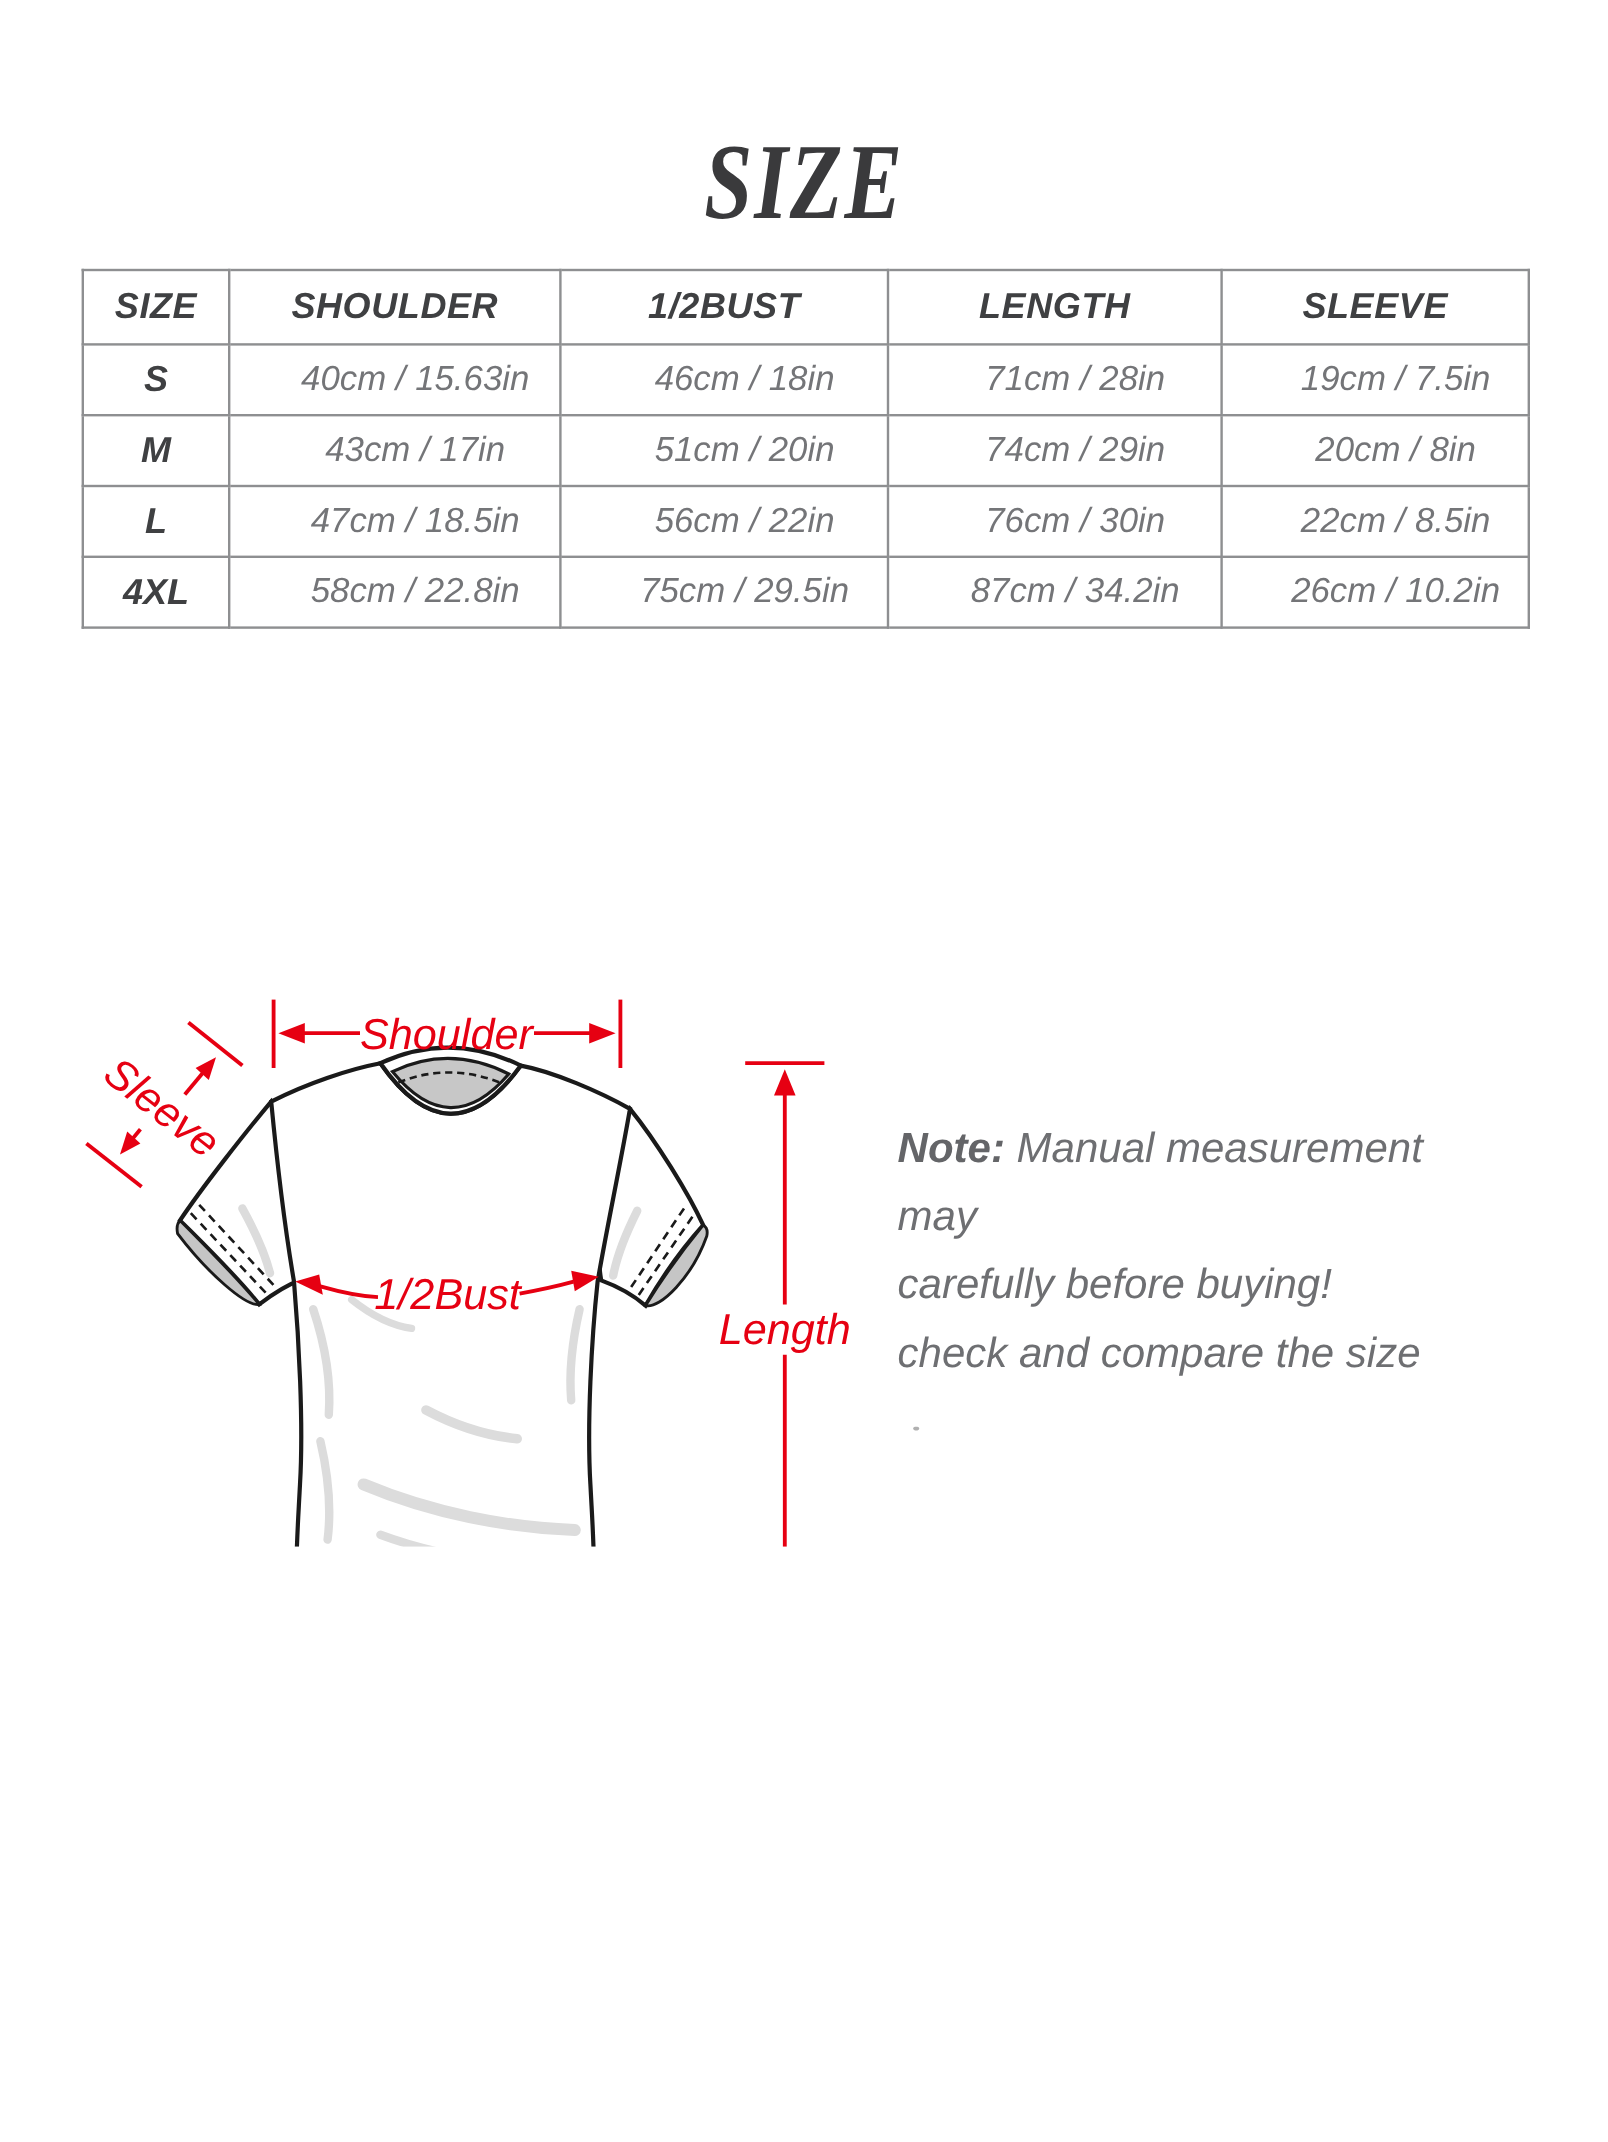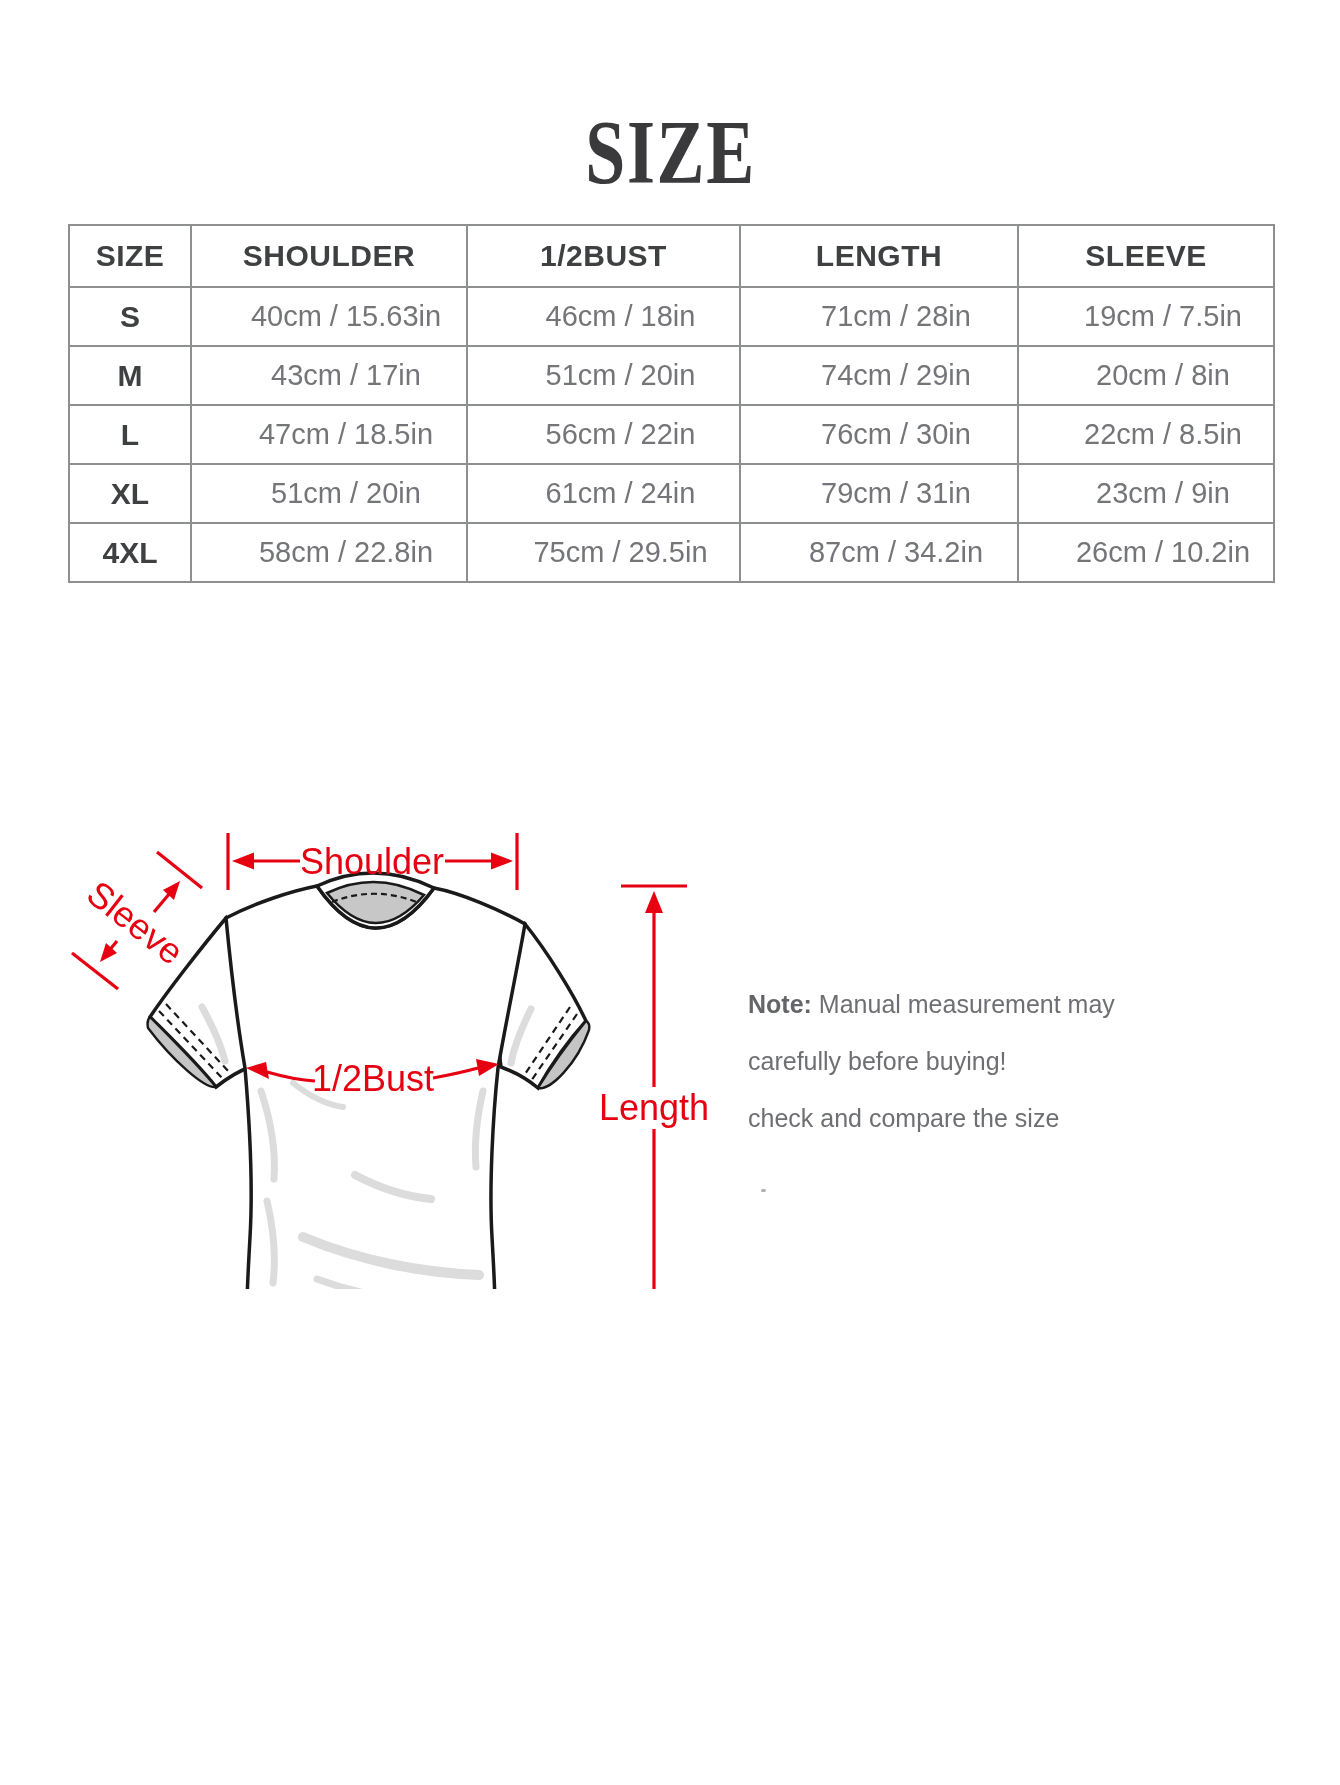--- a/index.html
+++ b/index.html
@@ -4,7 +4,7 @@
 <style>
   html,body{margin:0;padding:0;background:#fff;}
   .page{position:relative;width:1340px;height:1289px;background:#ffffff;overflow:hidden;
-        font-family:"Liberation Sans","DejaVu Sans",sans-serif;}
+        font-family:"Liberation Sans","DejaVu Sans",sans-serif;font-style:italic;}
 
   
   .title-wrap{position:absolute;left:68px;top:108px;width:1205px;text-align:center;}

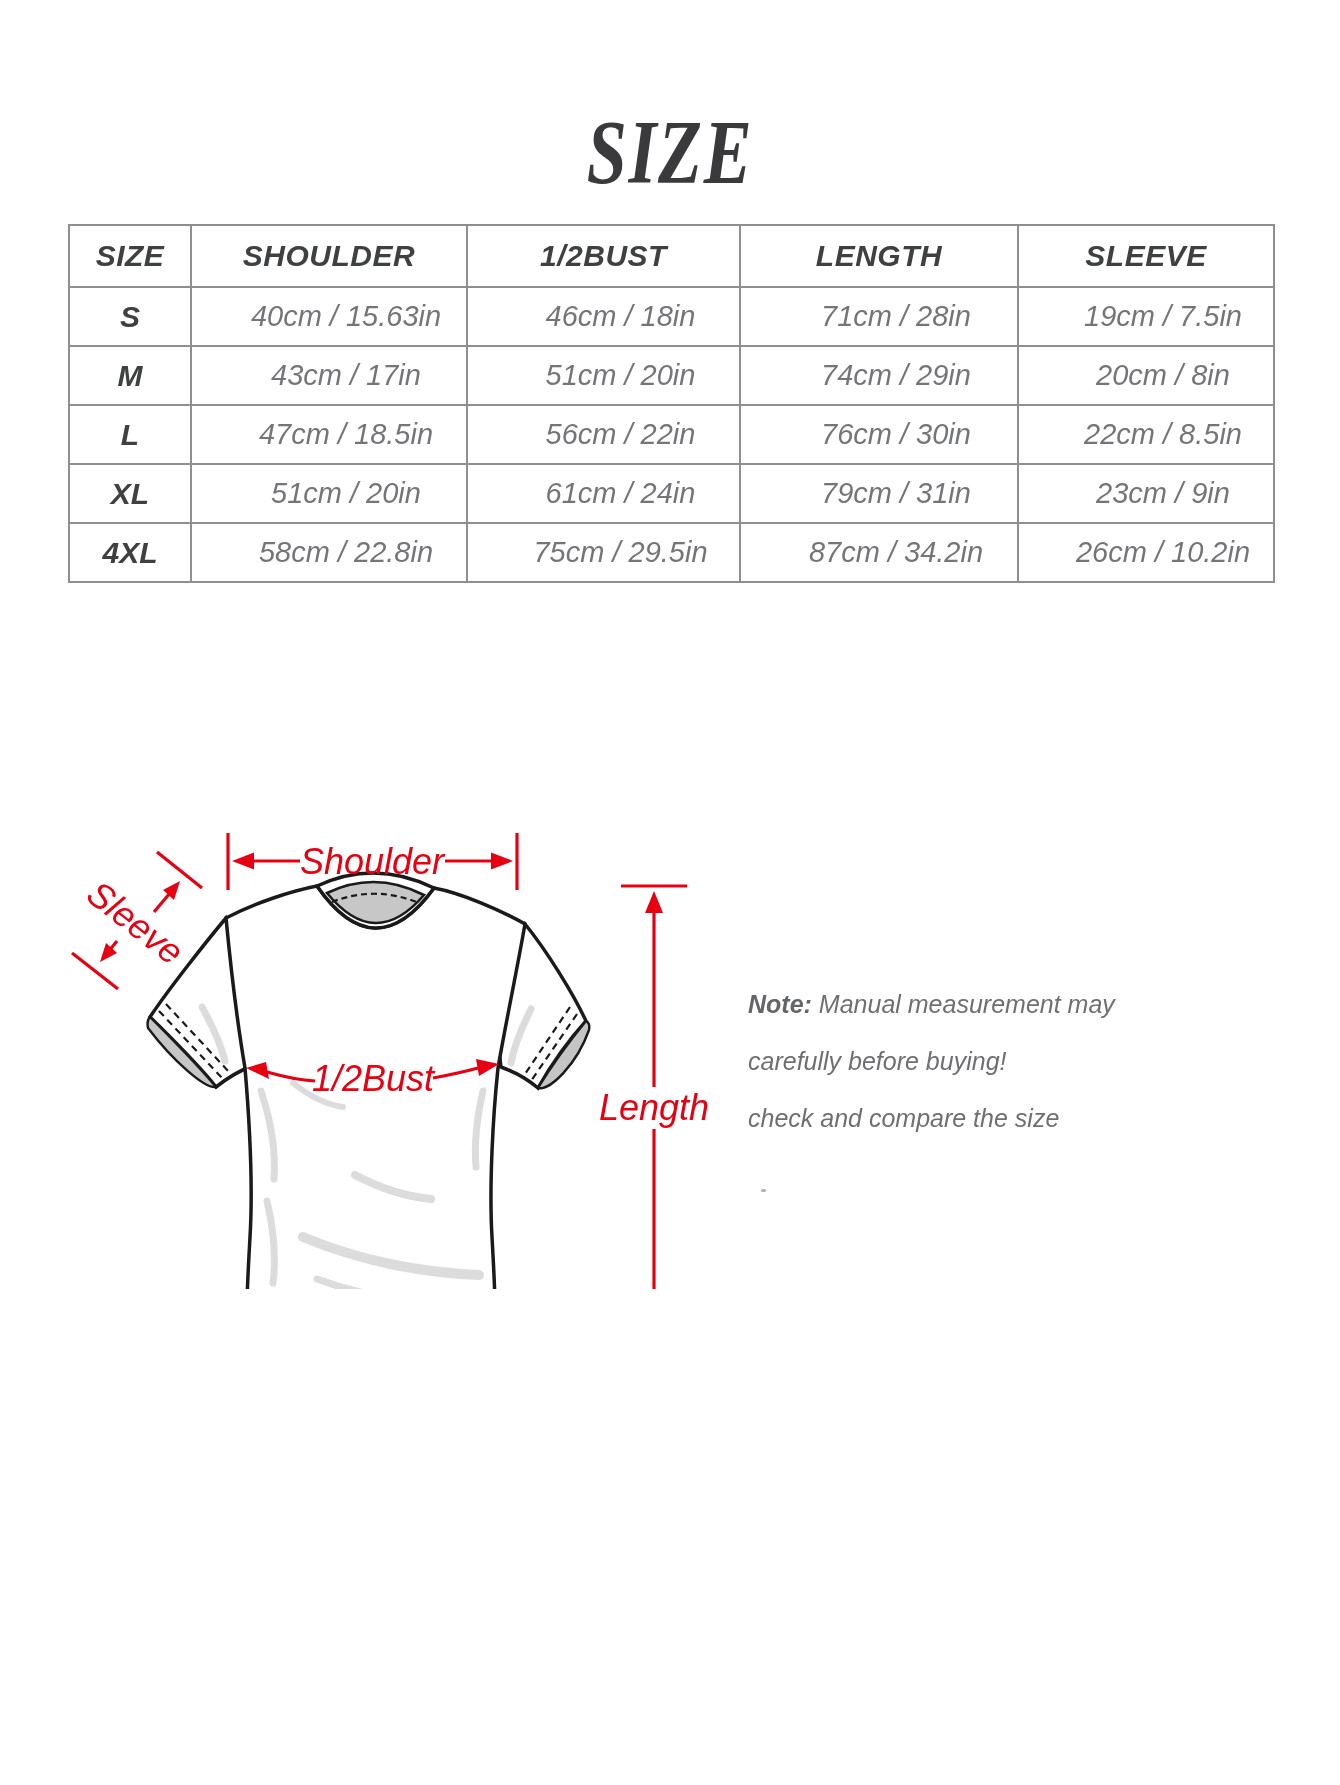--- a/index.html
+++ b/index.html
@@ -80,13 +80,6 @@
       <td>56cm / 22in</td>
       <td>76cm / 30in</td>
       <td>22cm / 8.5in</td>
-    </tr>
-        <tr>
-      <th>XL</th>
-      <td>51cm / 20in</td>
-      <td>61cm / 24in</td>
-      <td>79cm / 31in</td>
-      <td>23cm / 9in</td>
     </tr>
         <tr>
       <th>4XL</th>

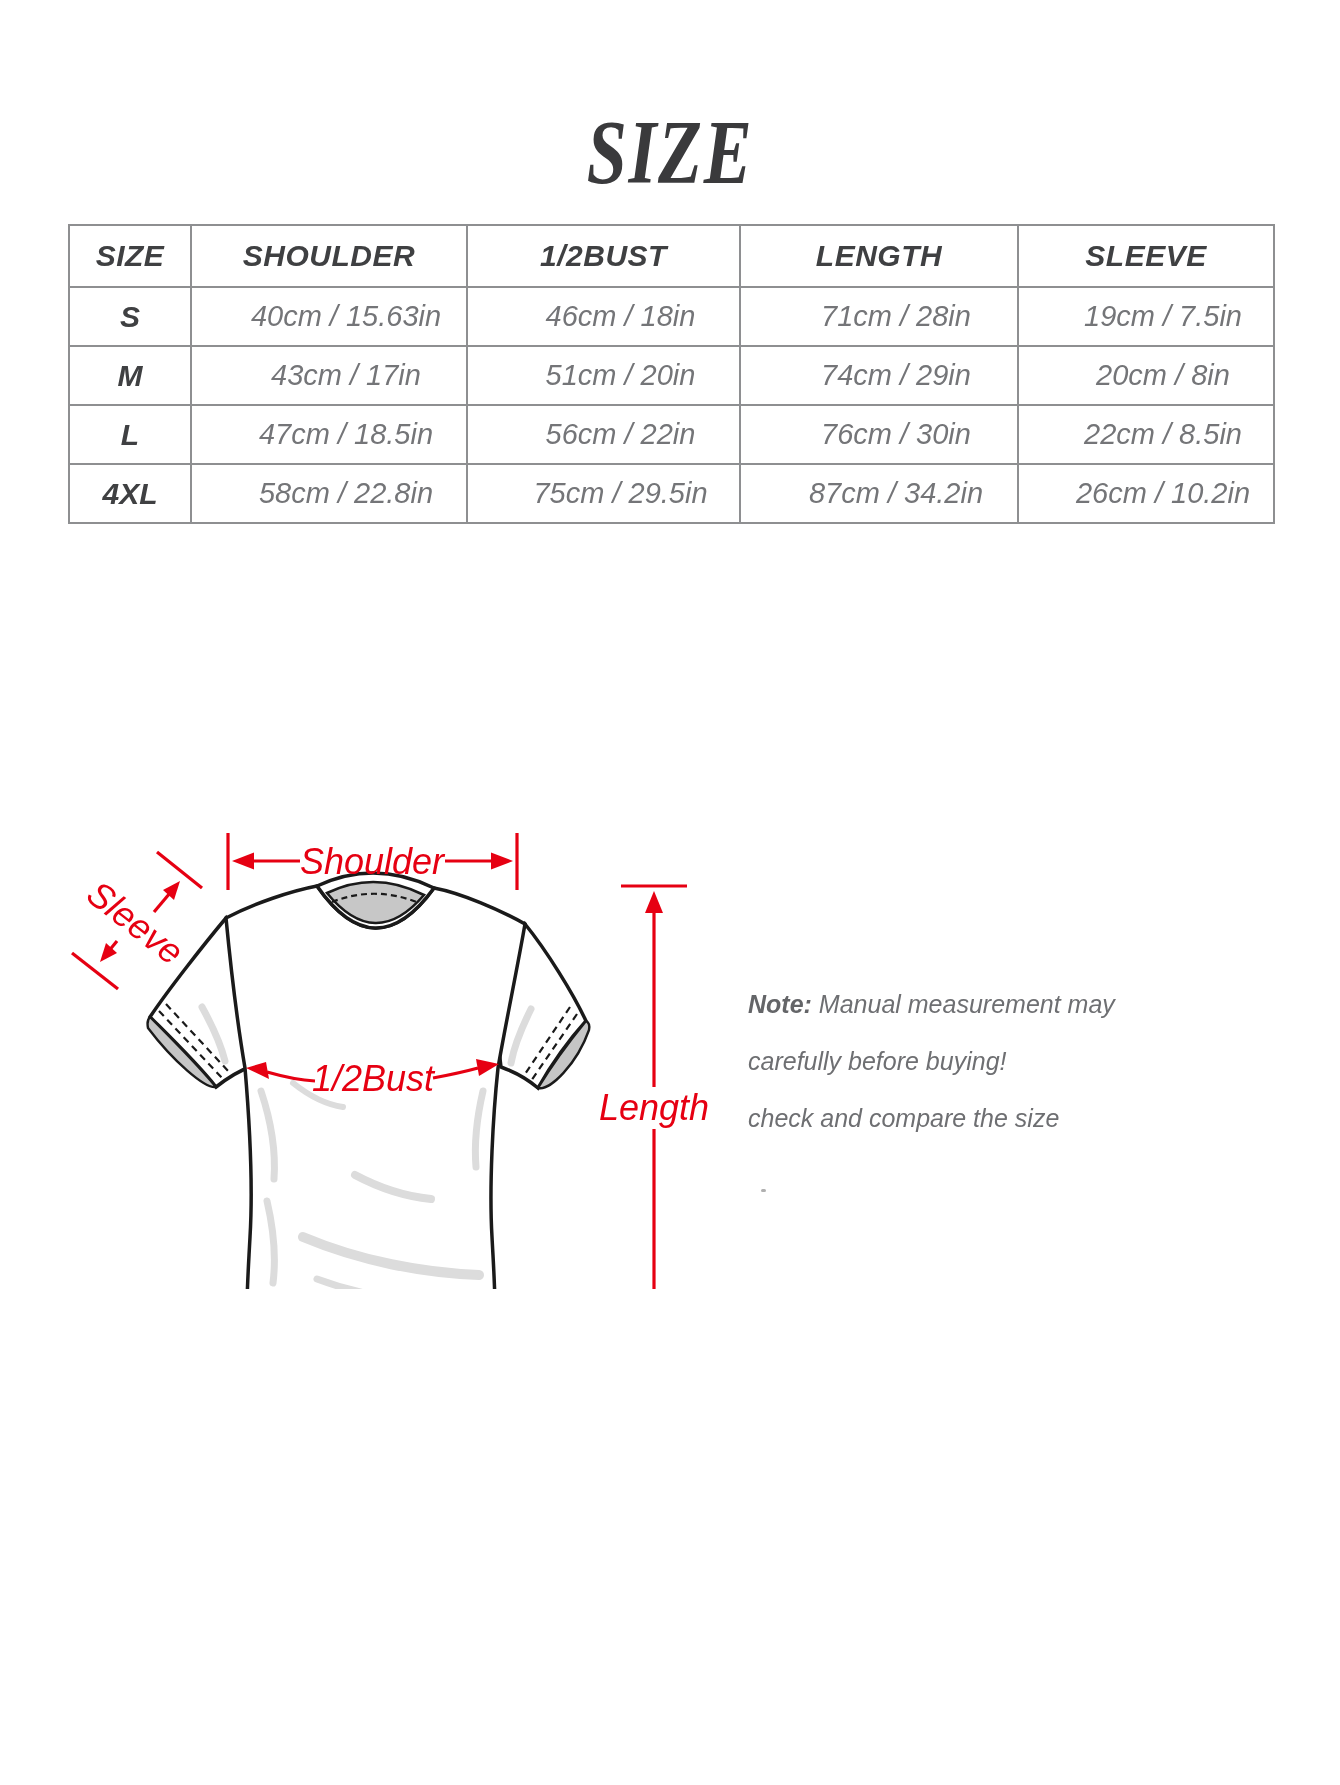--- a/index.html
+++ b/index.html
@@ -26,8 +26,8 @@
   .red-label{font-family:"Liberation Sans","DejaVu Sans",sans-serif;font-size:36px;fill:#e60012;}
 
   
-  .note{position:absolute;left:748px;top:976px;width:500px;
-    font-size:25px;line-height:57px;color:#6e6f72;}
+  .note{position:absolute;left:748px;top:928px;width:500px;
+    font-size:35px;line-height:57px;color:#6e6f72;}
   .note b{font-weight:700;color:#646568;}
 
   .stray-dot{position:absolute;left:761px;top:1189px;width:5px;height:3px;

